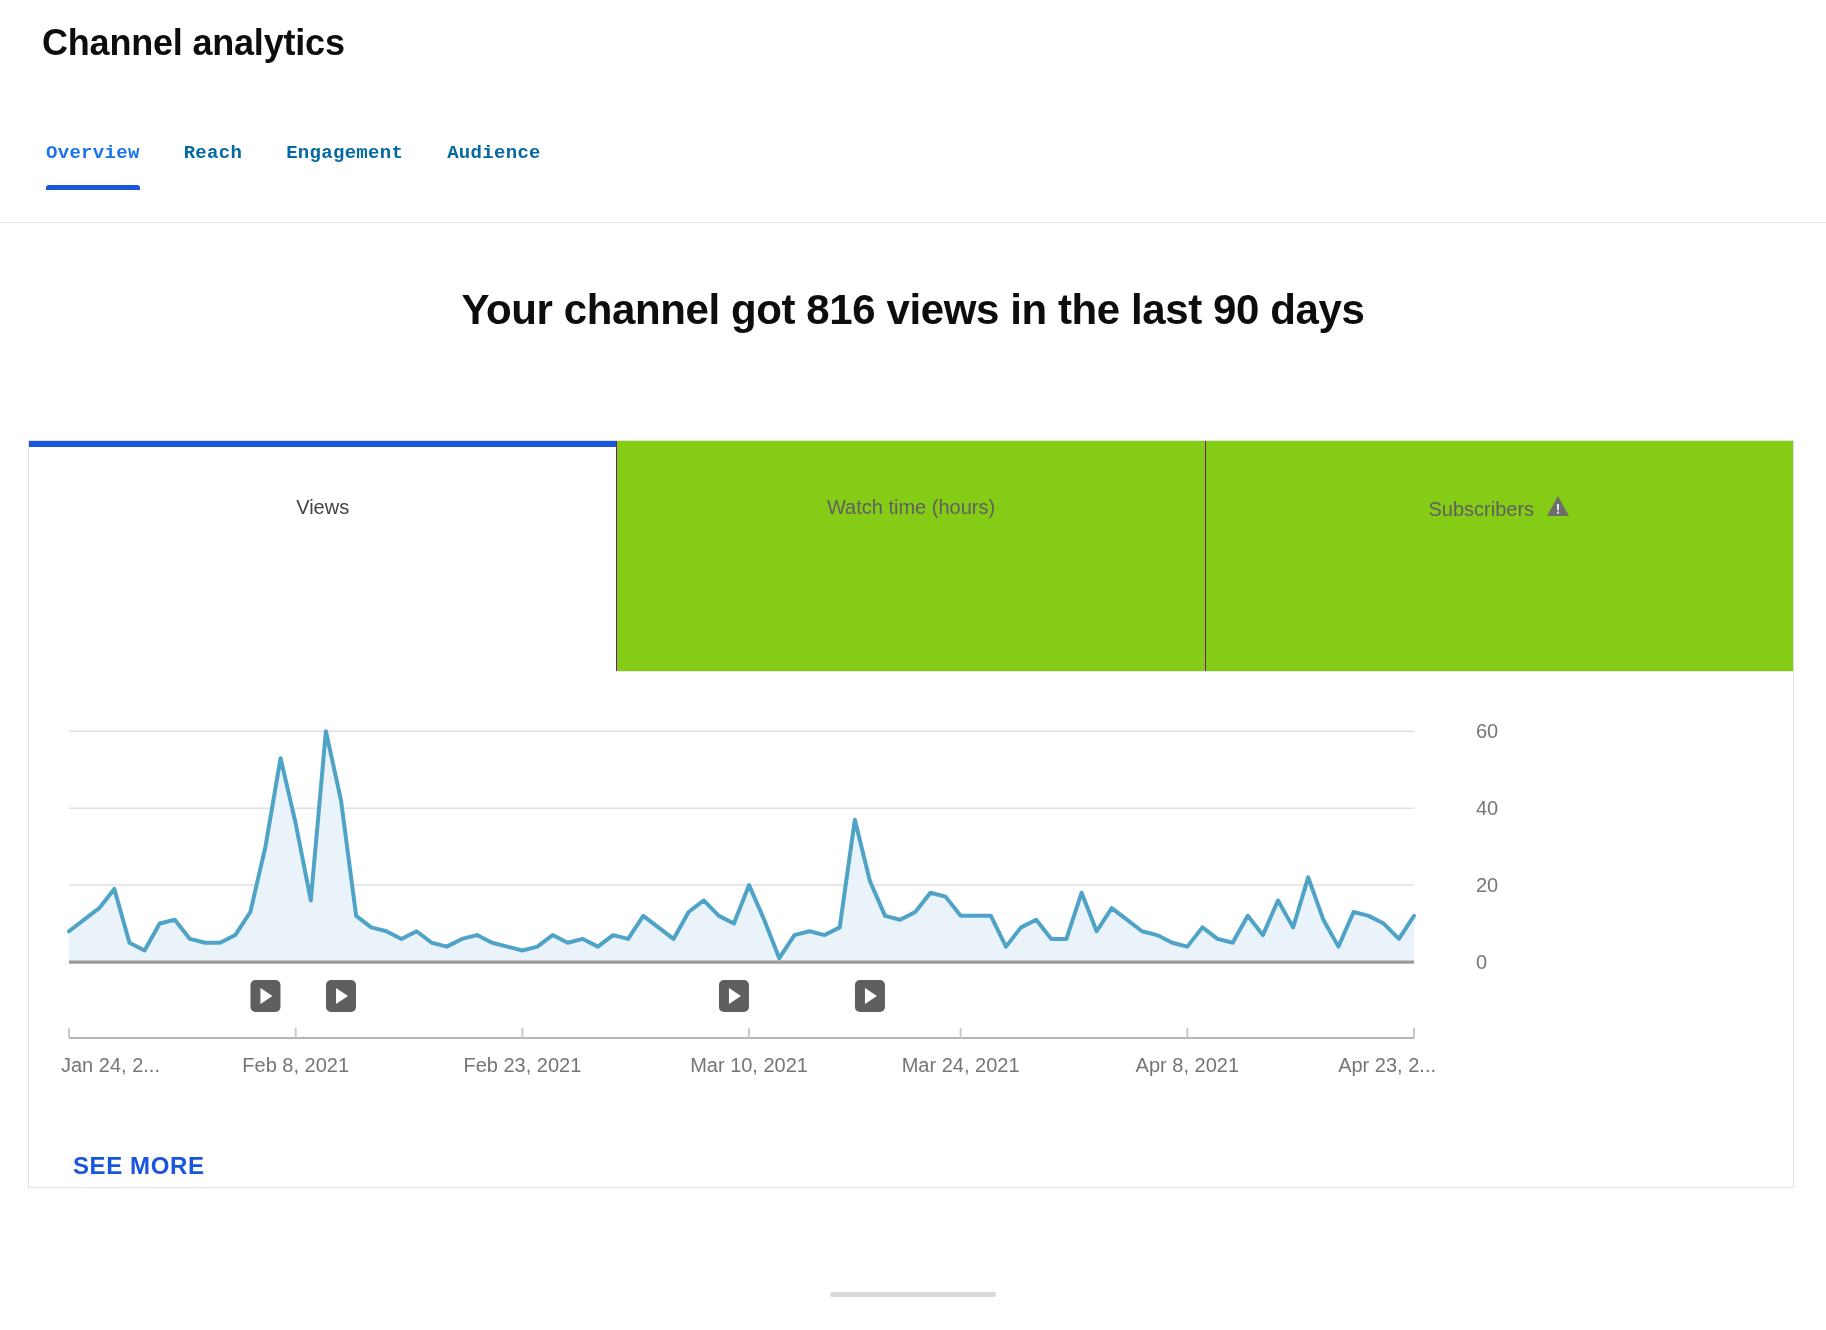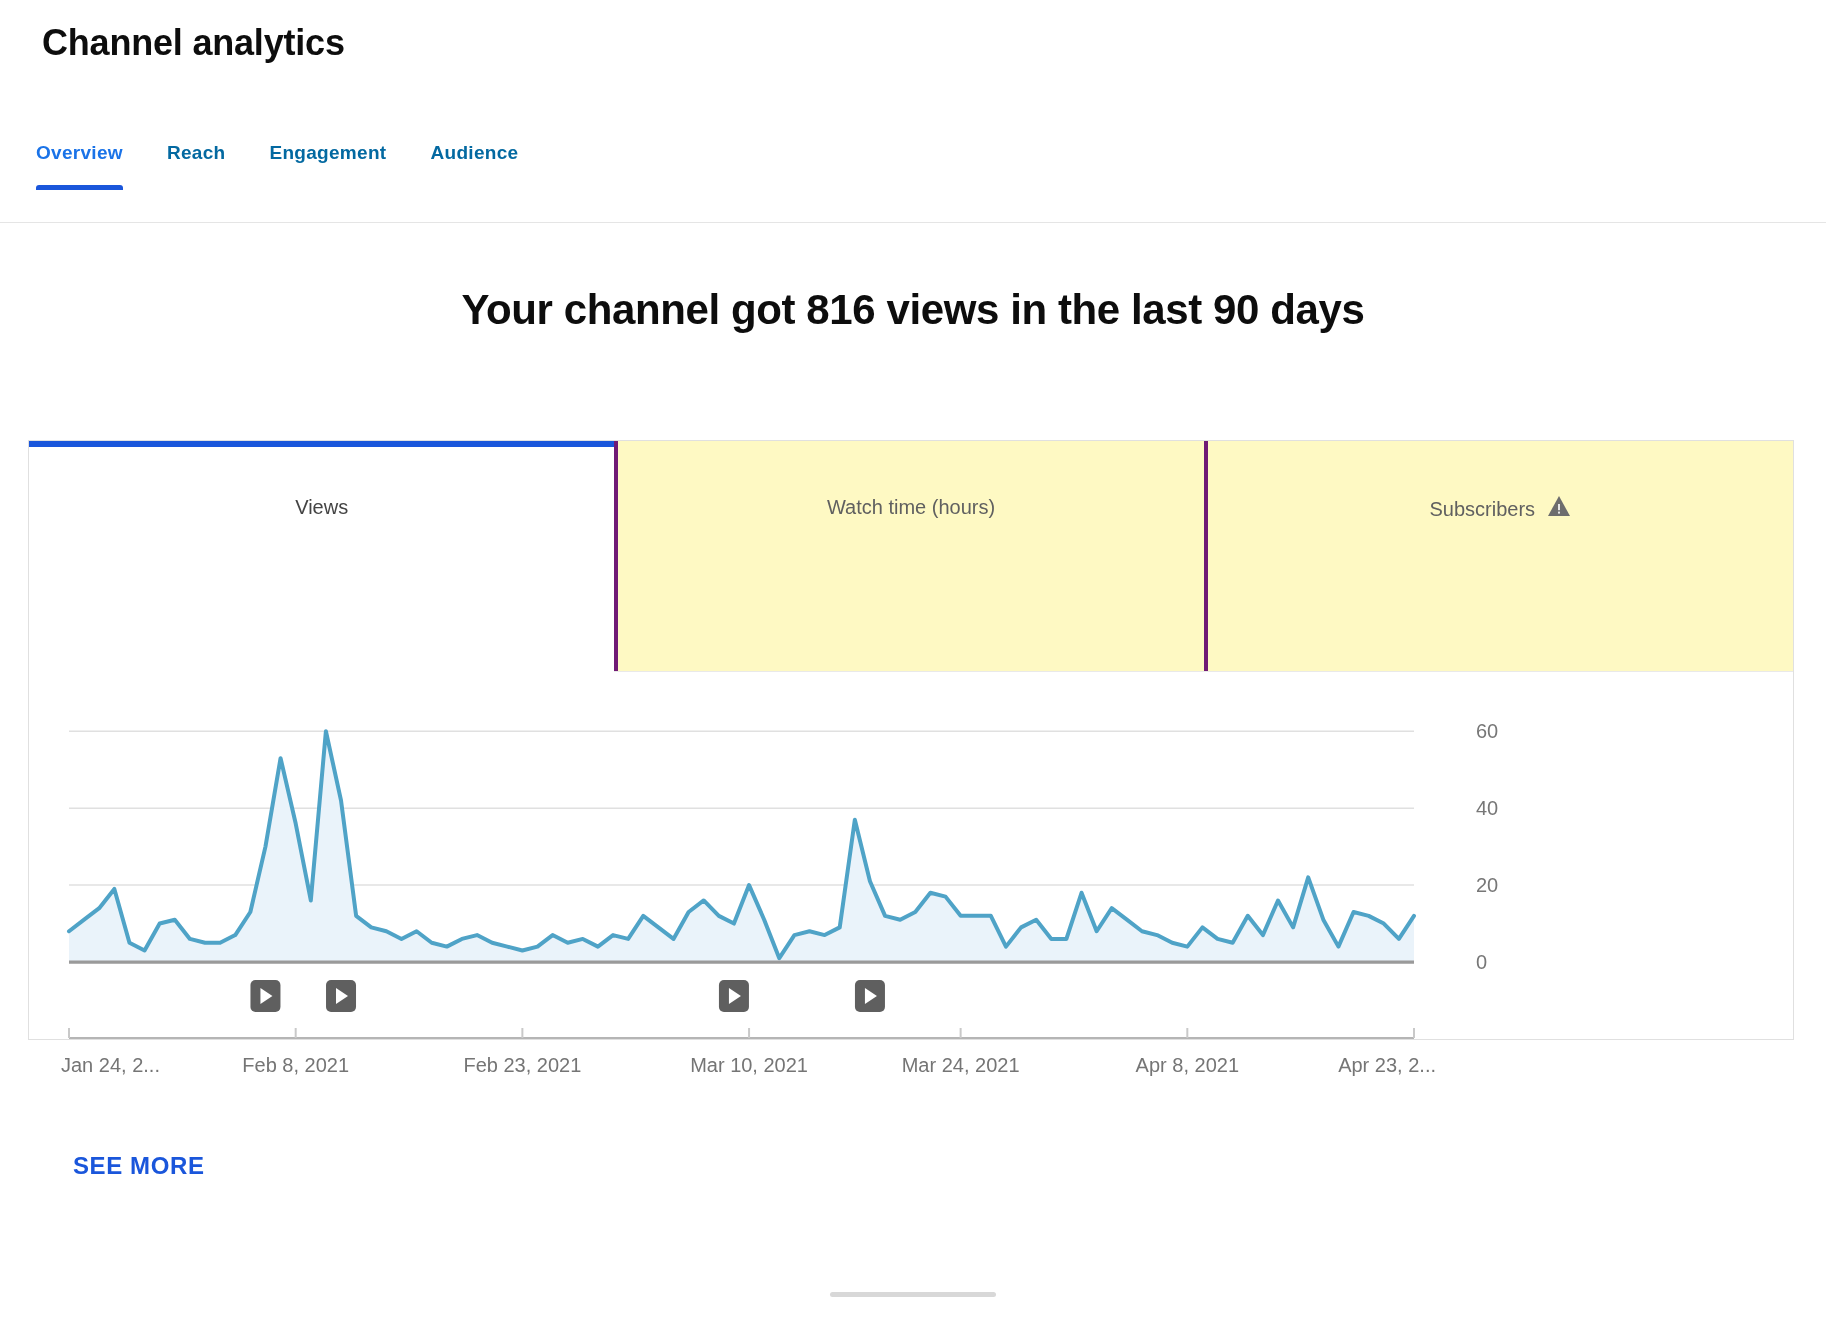--- a/index.html
+++ b/index.html
@@ -29,11 +29,12 @@
 
   .tabs {
     position: absolute;
-    left: 36px;
+    left: 46px;
     top: 142px;
     display: flex;
     align-items: flex-end;
     gap: 0px;
+    font-family: Liberation Mono, monospace;
   }
   .tab {
     position: relative;

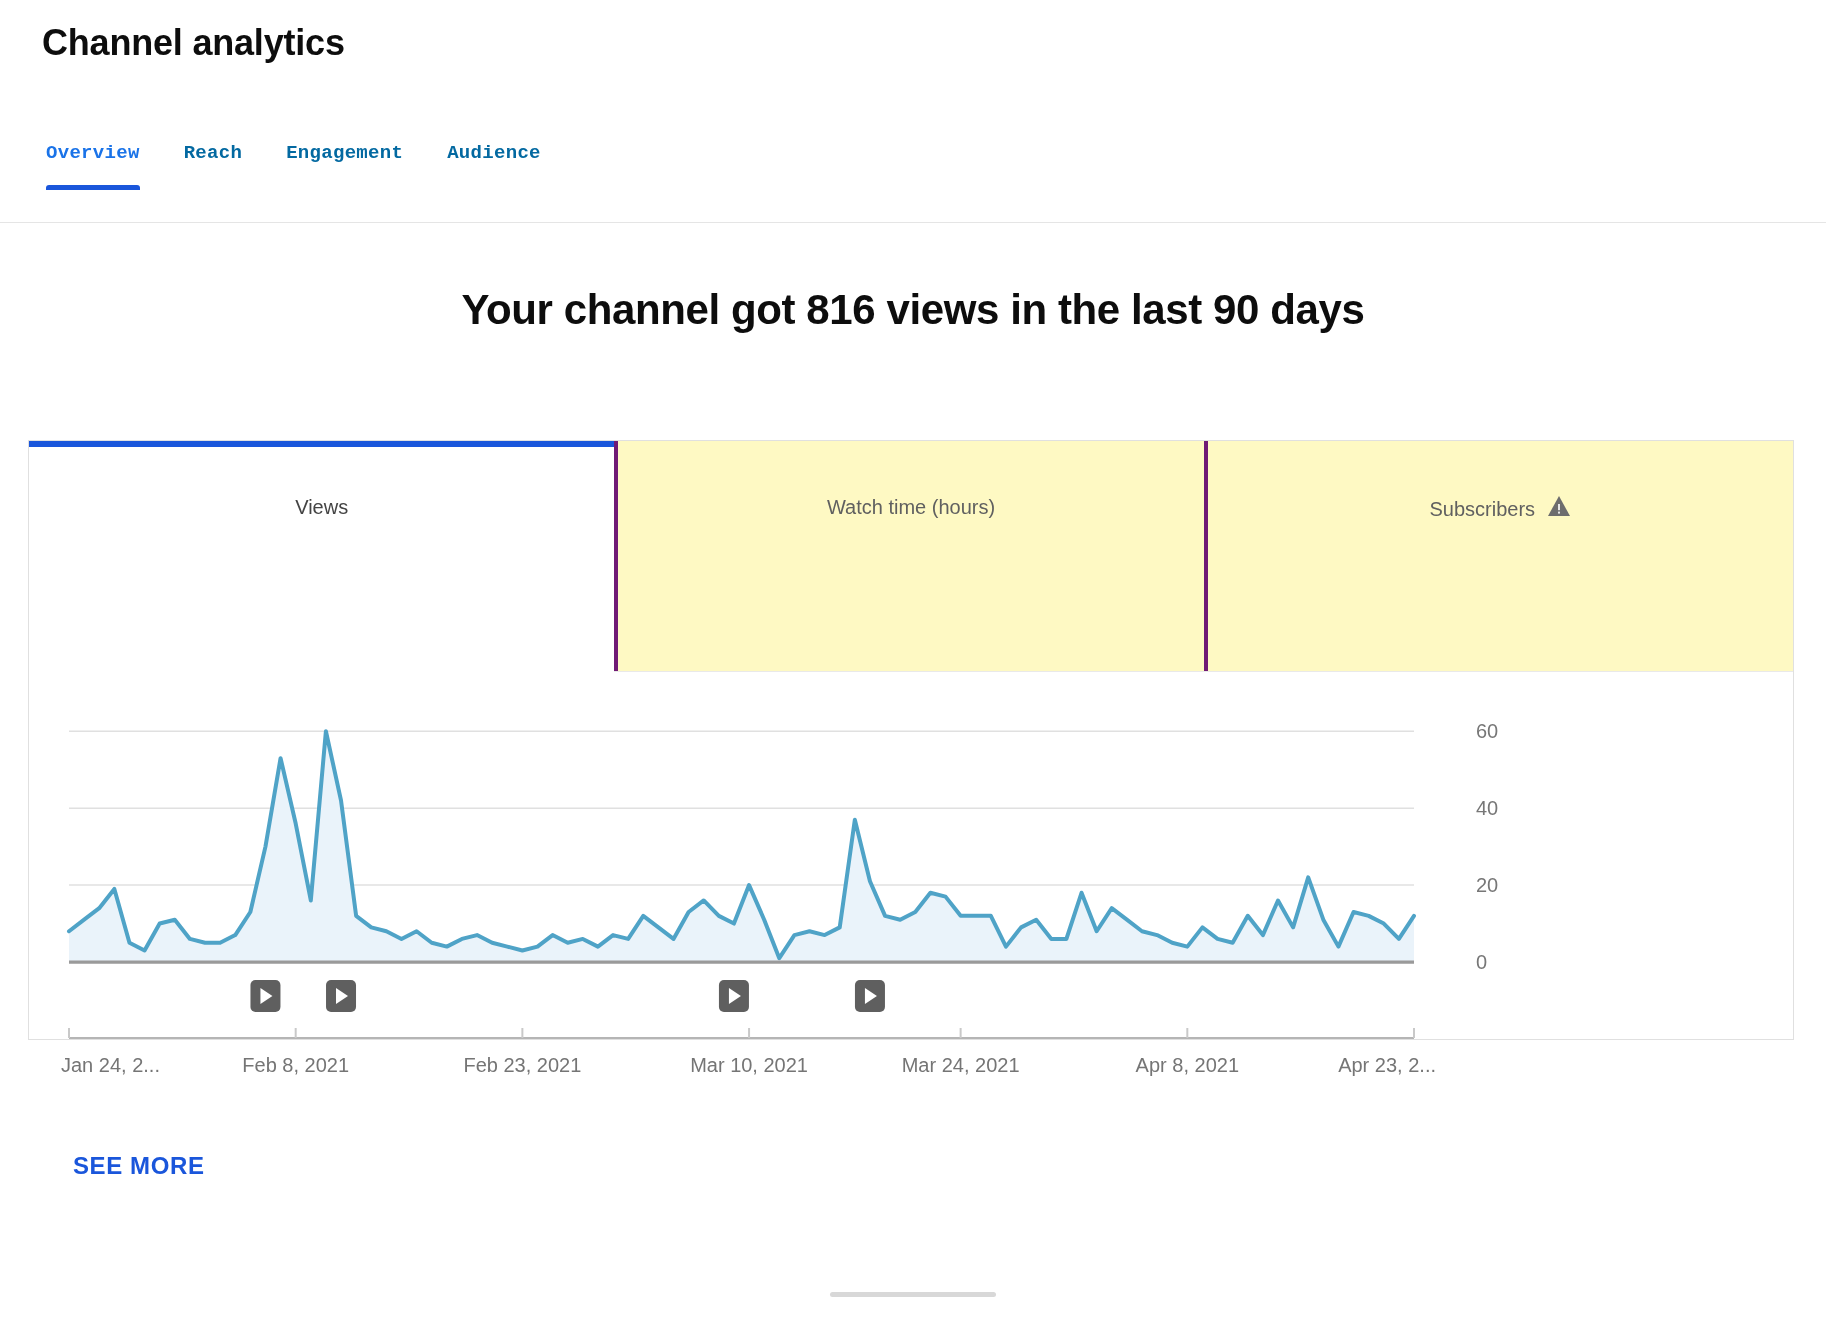--- a/index.html
+++ b/index.html
@@ -85,7 +85,7 @@
     left: 28px;
     top: 440px;
     width: 1766px;
-    height: 600px;
+    height: 748px;
     border: 1px solid #e0e0e0;
     background: #ffffff;
     box-sizing: border-box;

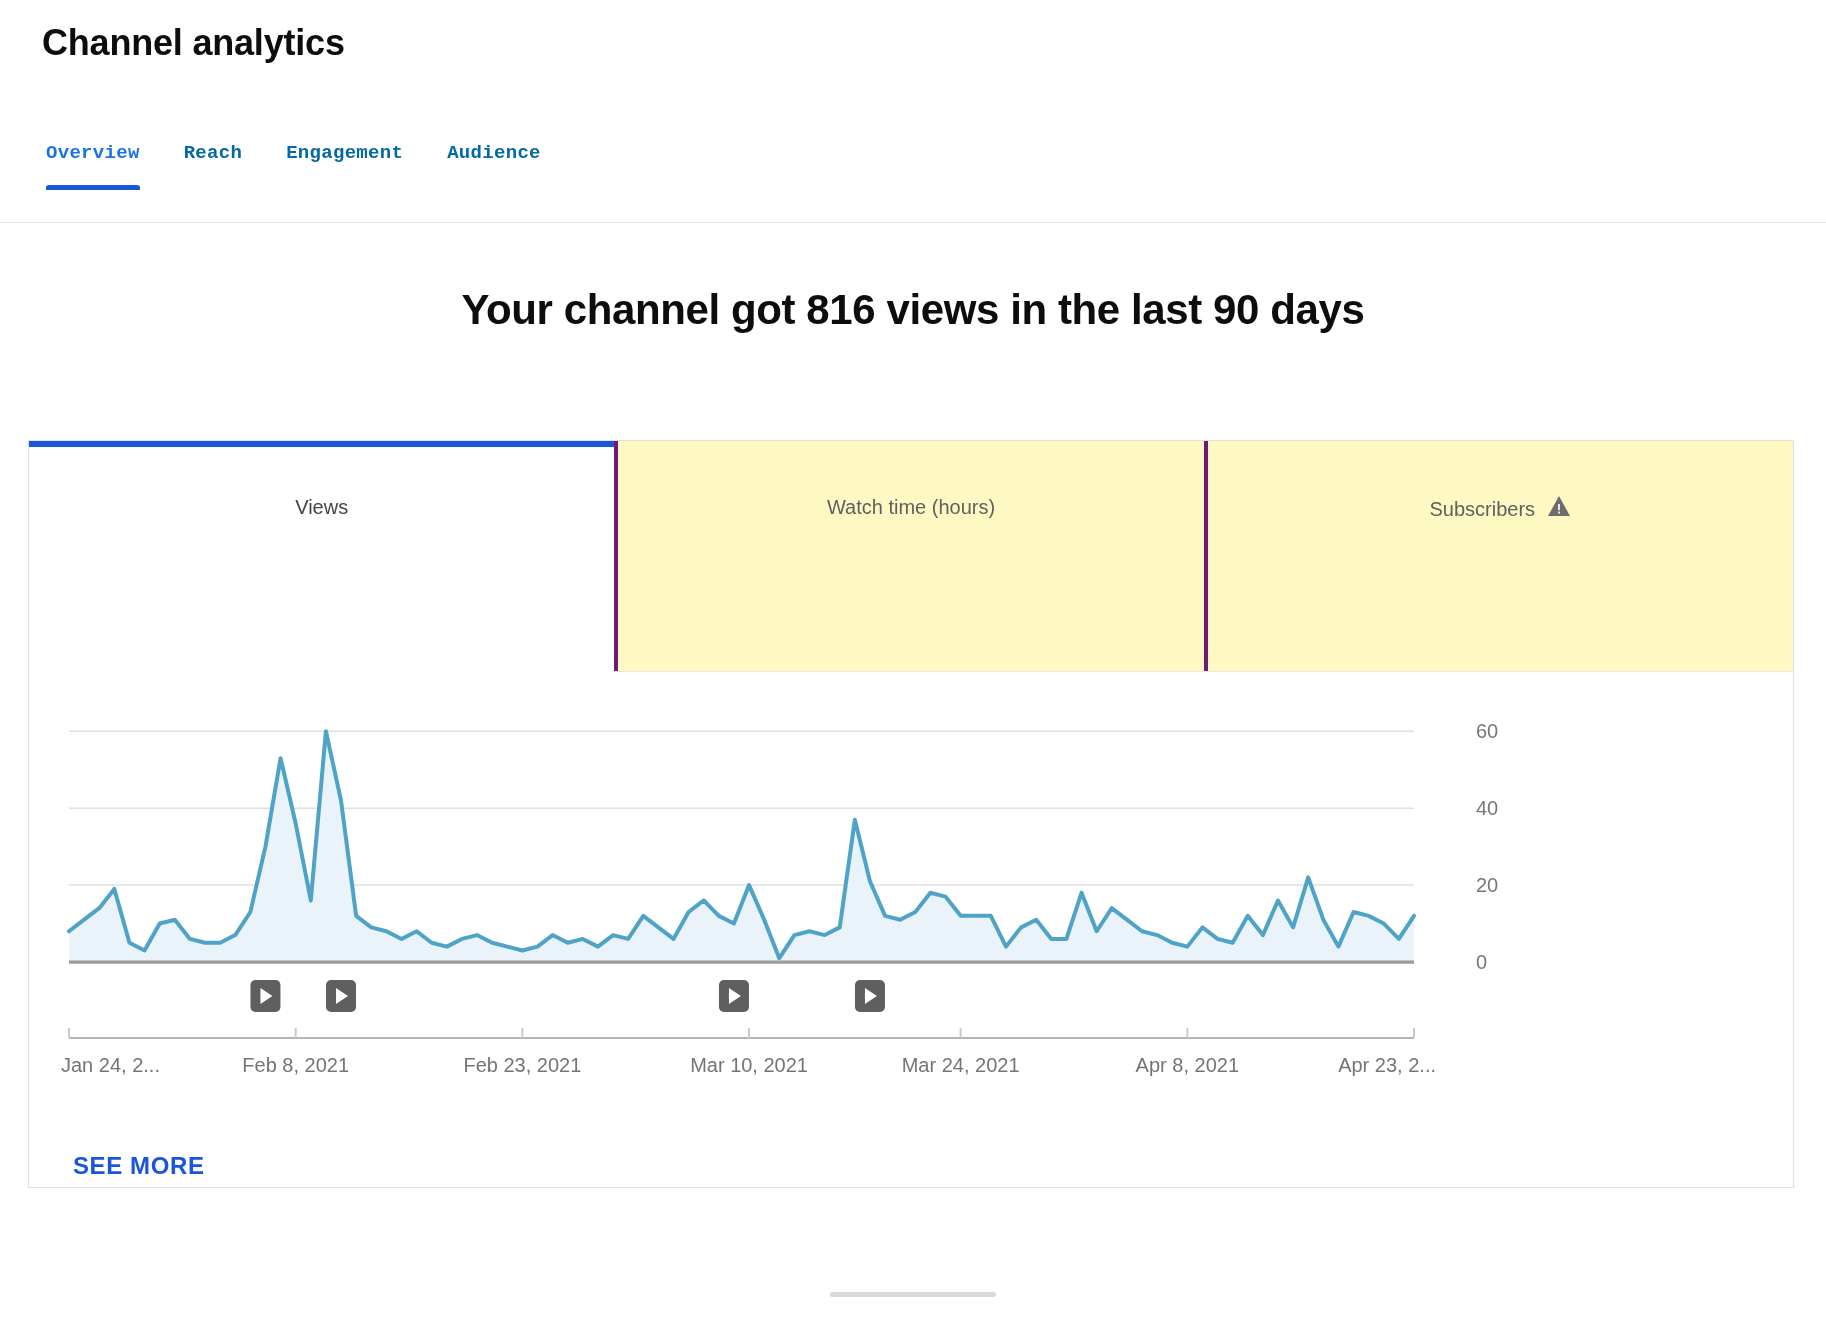--- a/index.html
+++ b/index.html
@@ -99,8 +99,8 @@
   .metric {
     flex: 1 1 0;
     position: relative;
-    background: #fef9c3;
-    border-left: 4px solid #701a75;
+    background: #84cc16;
+    border-left: 1px solid #701a75;
     box-sizing: border-box;
     padding-top: 54px;
     text-align: center;

